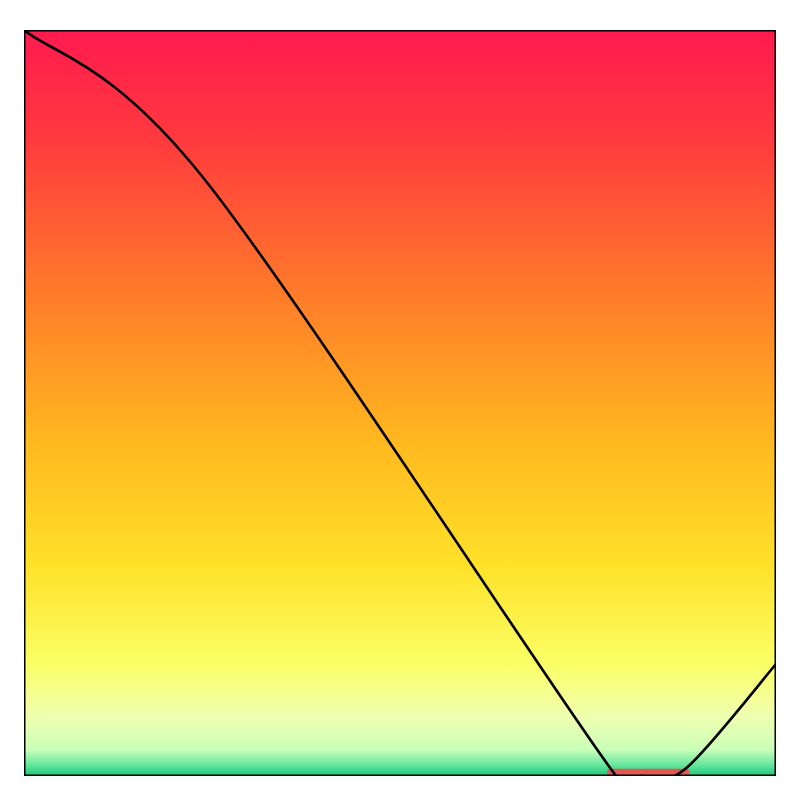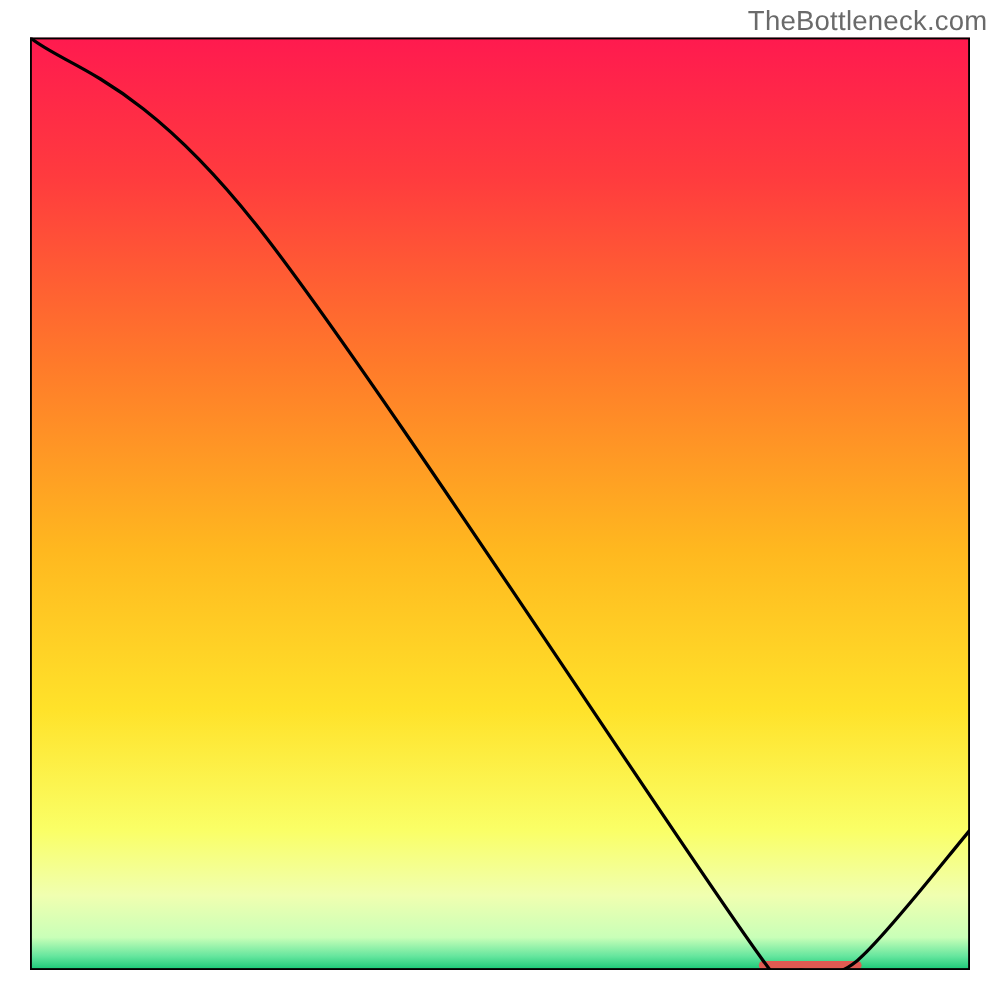--- a/index.html
+++ b/index.html
@@ -40,7 +40,6 @@
 <body>
 
 <div class="frame">
-  <div class="watermark">TheBottleneck.com</div>
 
   <div class="plot">
     <svg id="chart-svg" width="752" height="746" viewBox="0 0 752 746">

